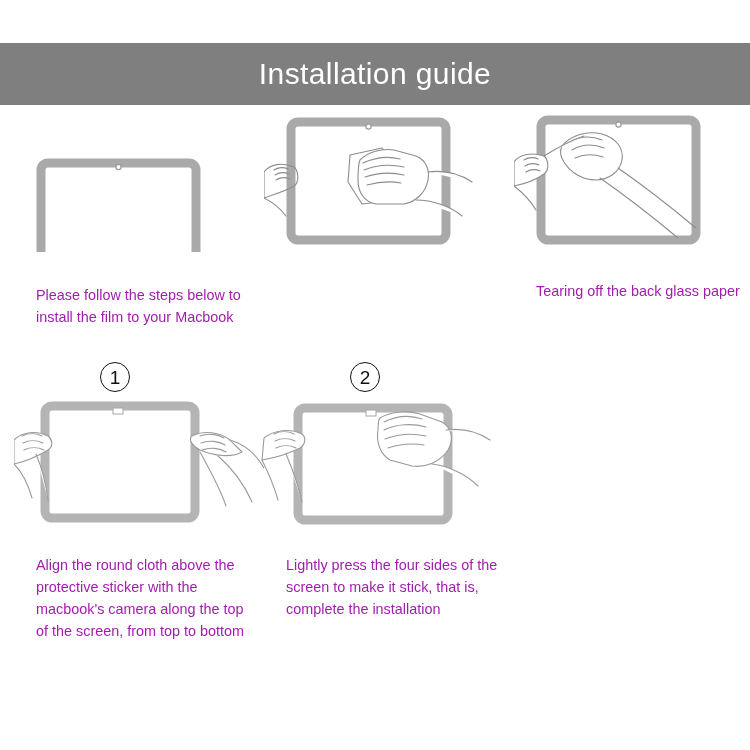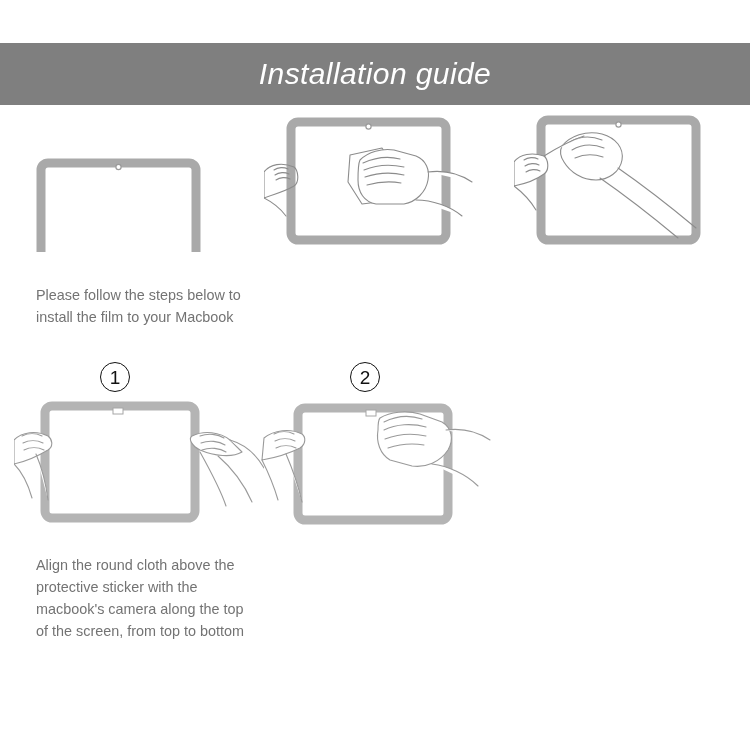--- a/index.html
+++ b/index.html
@@ -31,7 +31,6 @@
     display: flex;
     align-items: center;
     justify-content: center;
-    font-style: italic;
   }
   .header-title {
     color: #ffffff;

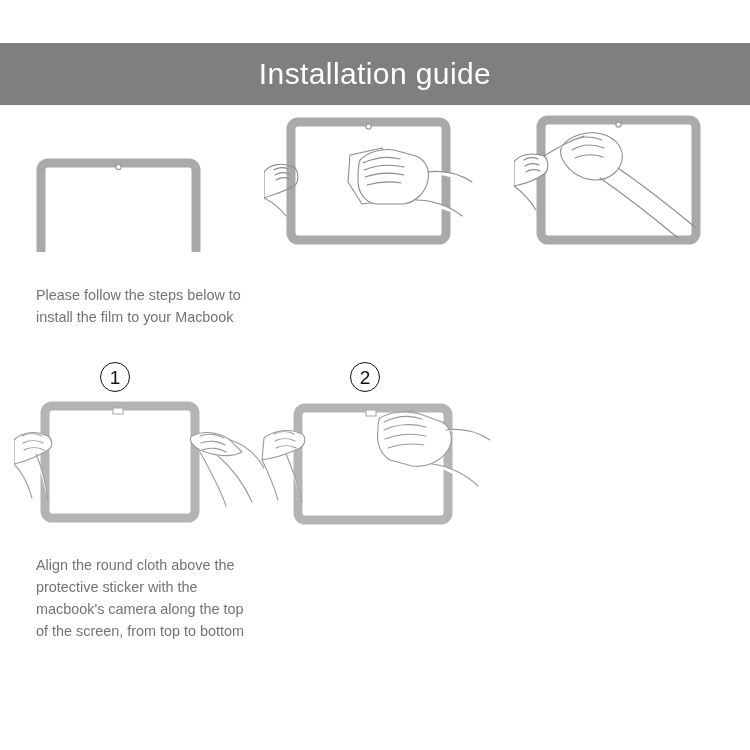--- a/index.html
+++ b/index.html
@@ -70,7 +70,7 @@
     width: 212px;
     font-size: 14.4px;
     line-height: 22px;
-    color: #737373;
+    color: #a21caf;
   }
   .step-row2 .step-text {
     top: 168px;

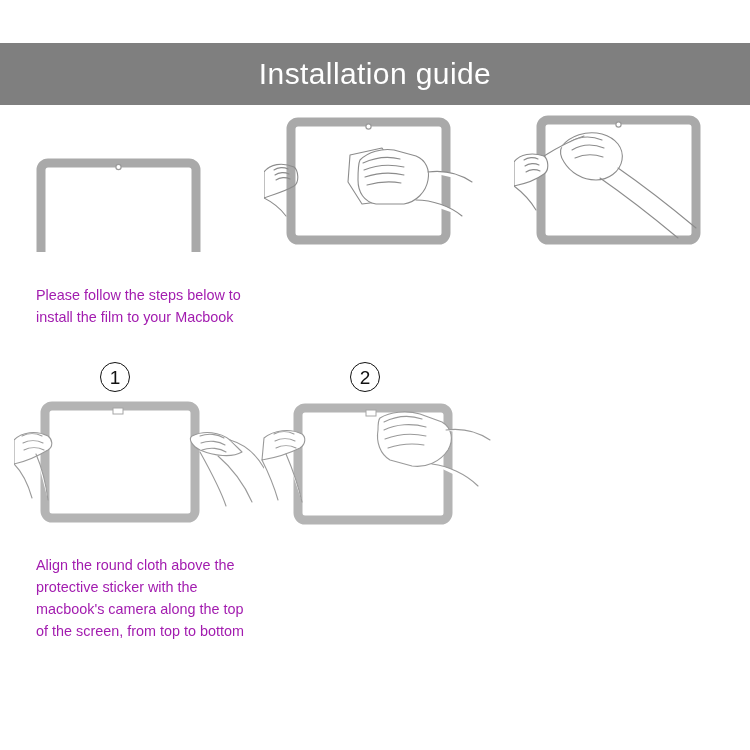--- a/index.html
+++ b/index.html
@@ -196,6 +196,7 @@
           </g>
         </svg>
       </div>
+      <div class="step-text">Tearing off the back glass paper</div>
 
     </div>
 

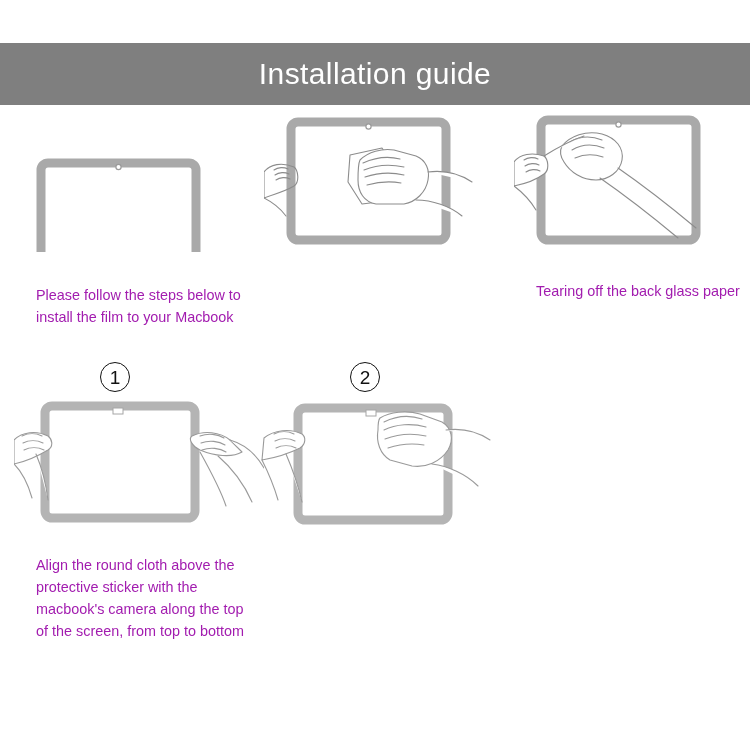--- a/index.html
+++ b/index.html
@@ -260,6 +260,7 @@
           </g>
         </svg>
       </div>
+      <div class="step-text">Lightly press the four sides of the screen to make it stick, that is, complete the installation</div>
 
     </div>
 

